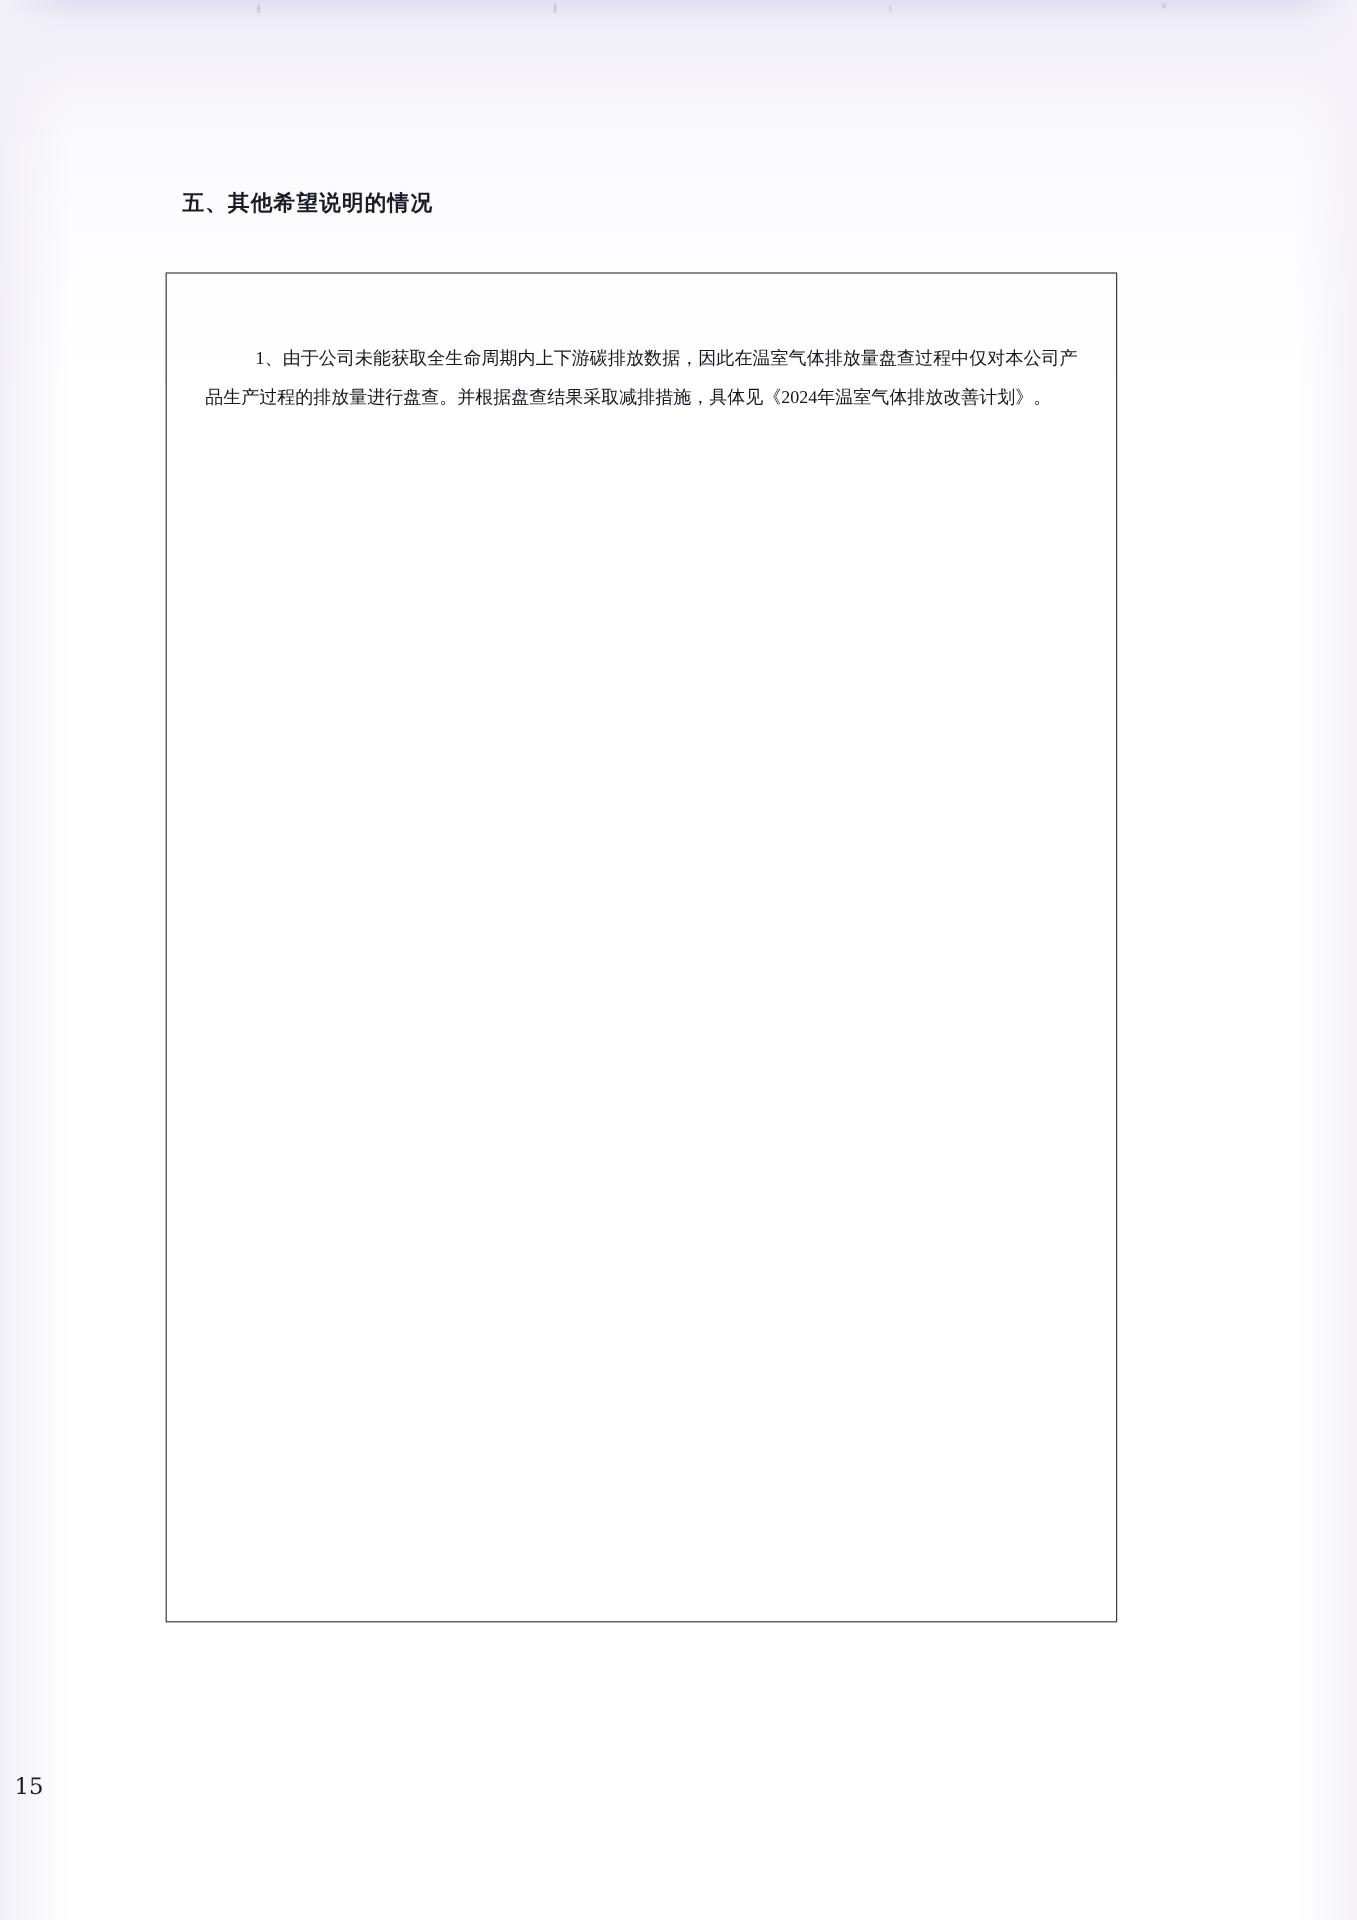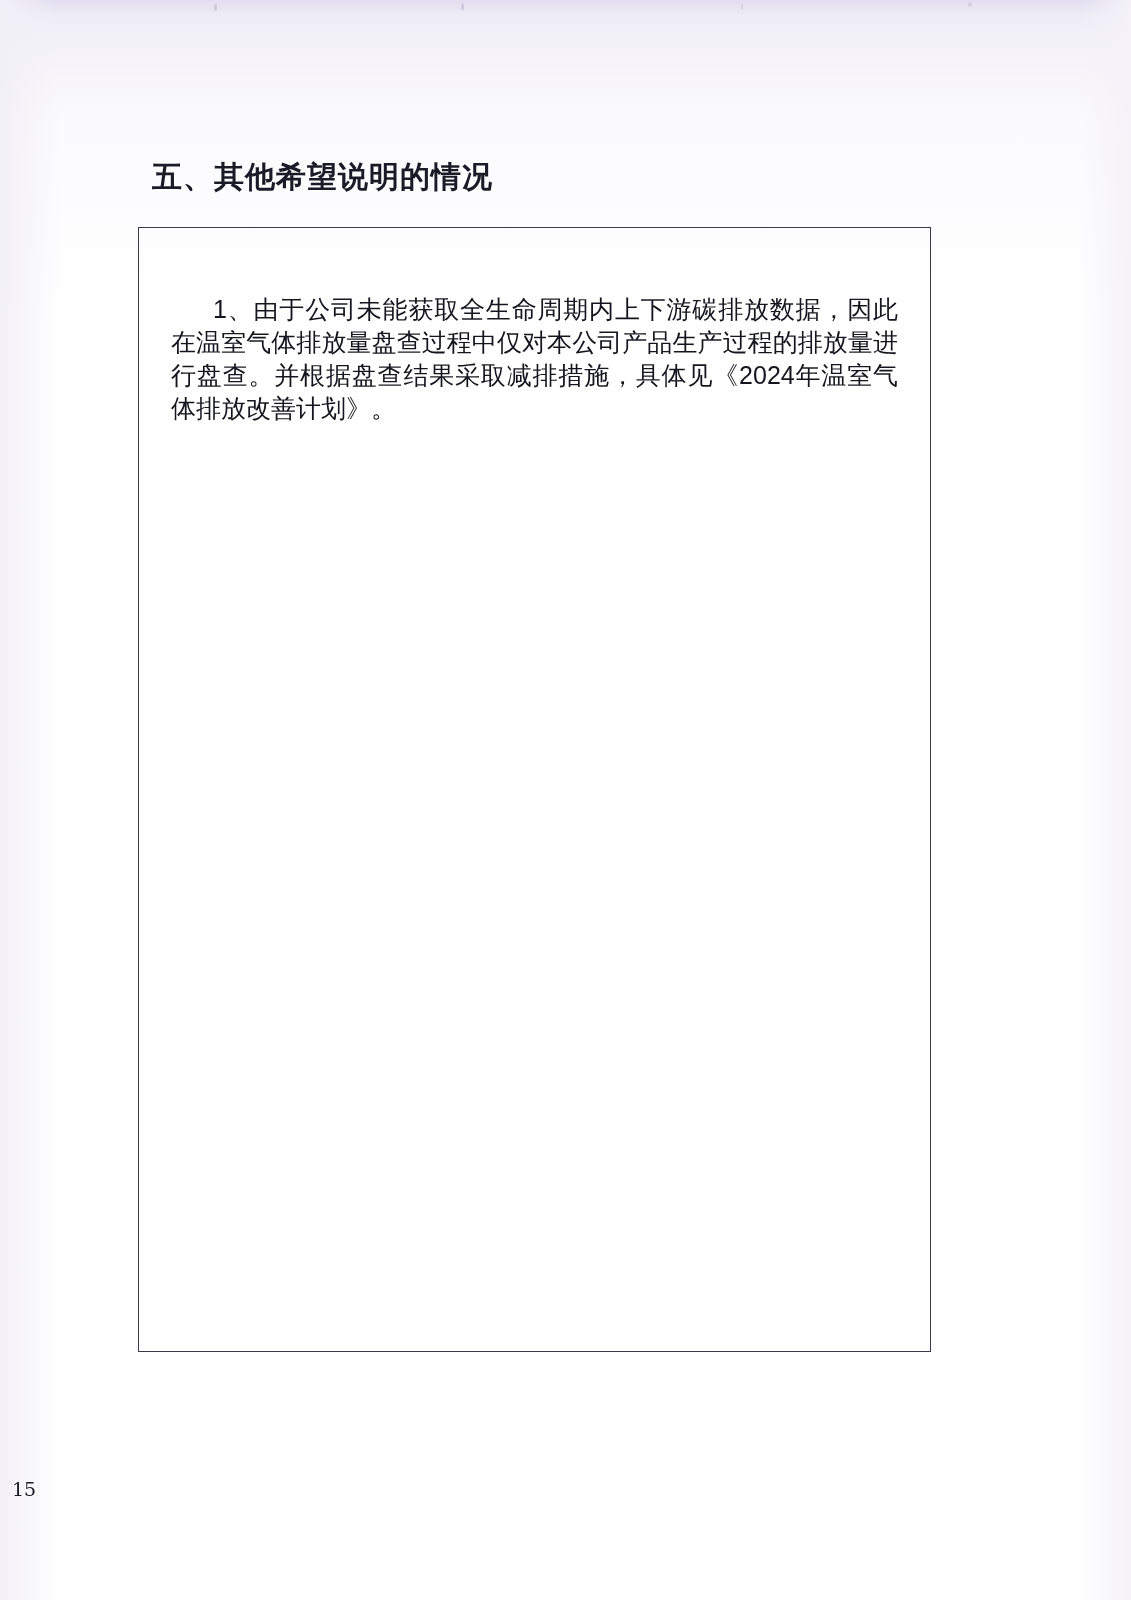--- a/index.html
+++ b/index.html
@@ -66,7 +66,7 @@
     left: 152px;
     top: 157px;
     font-family: "DejaVu Sans", sans-serif;
-    font-size: 30px;
+    font-size: 18px;
     font-weight: 700;
     color: #1b1b28;
     letter-spacing: 1px;

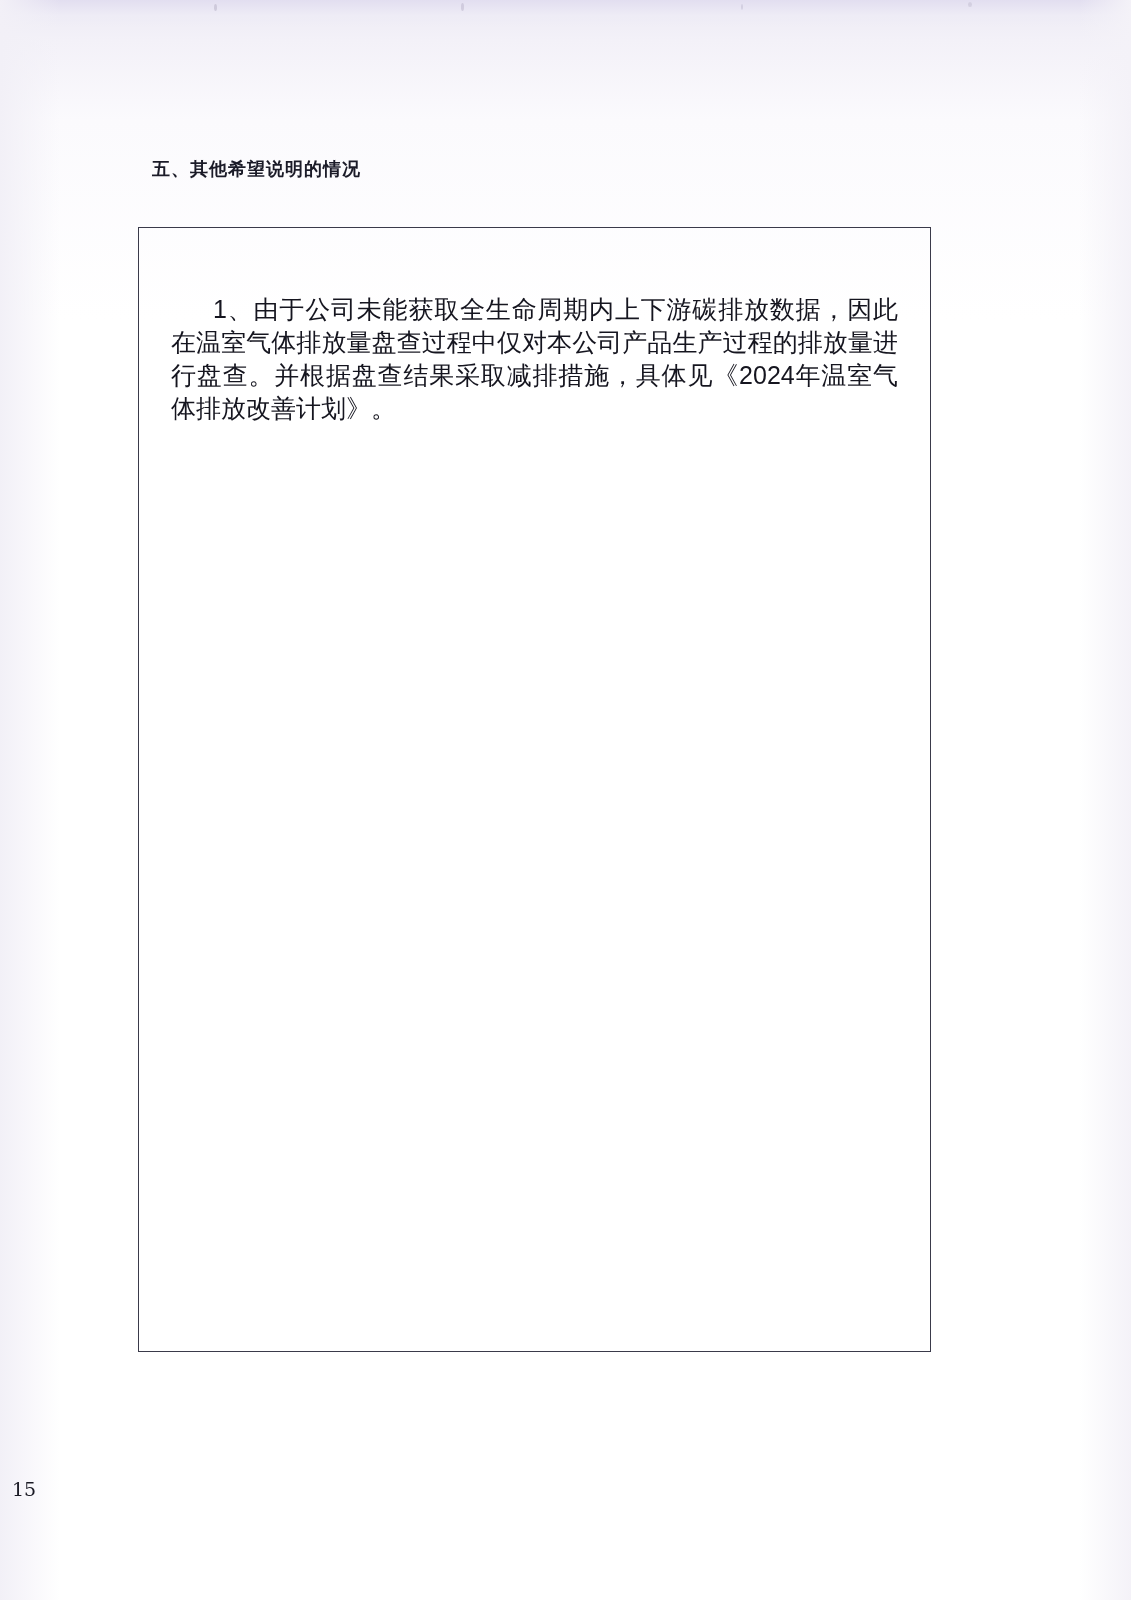--- a/index.html
+++ b/index.html
@@ -86,8 +86,8 @@
 
   .para {
     position: absolute;
-    font-family: Liberation Sans, sans-serif;
-    font-size: 25px;
+    font-family: Liberation Serif, serif;
+    font-size: 15px;
     line-height: 33px;
     color: #15151f;
     text-align: justify;

